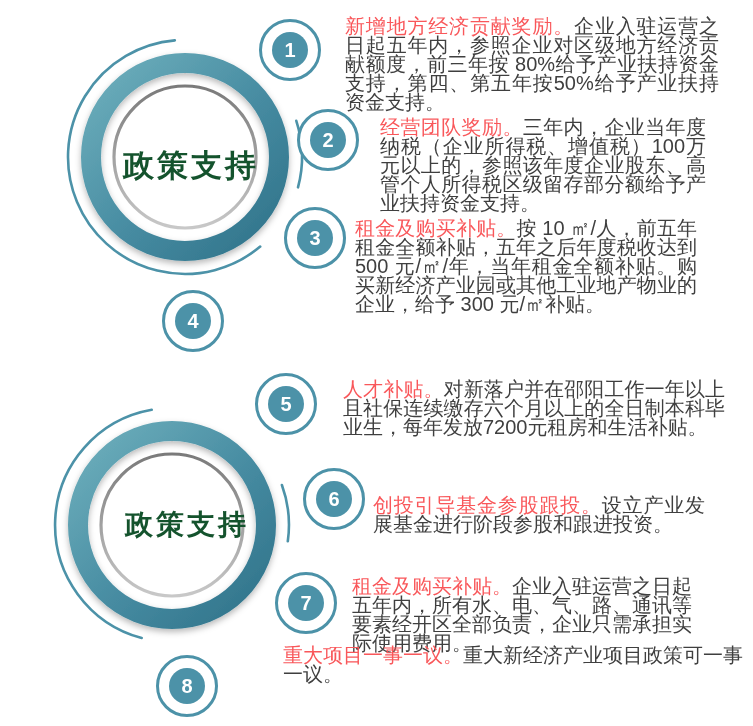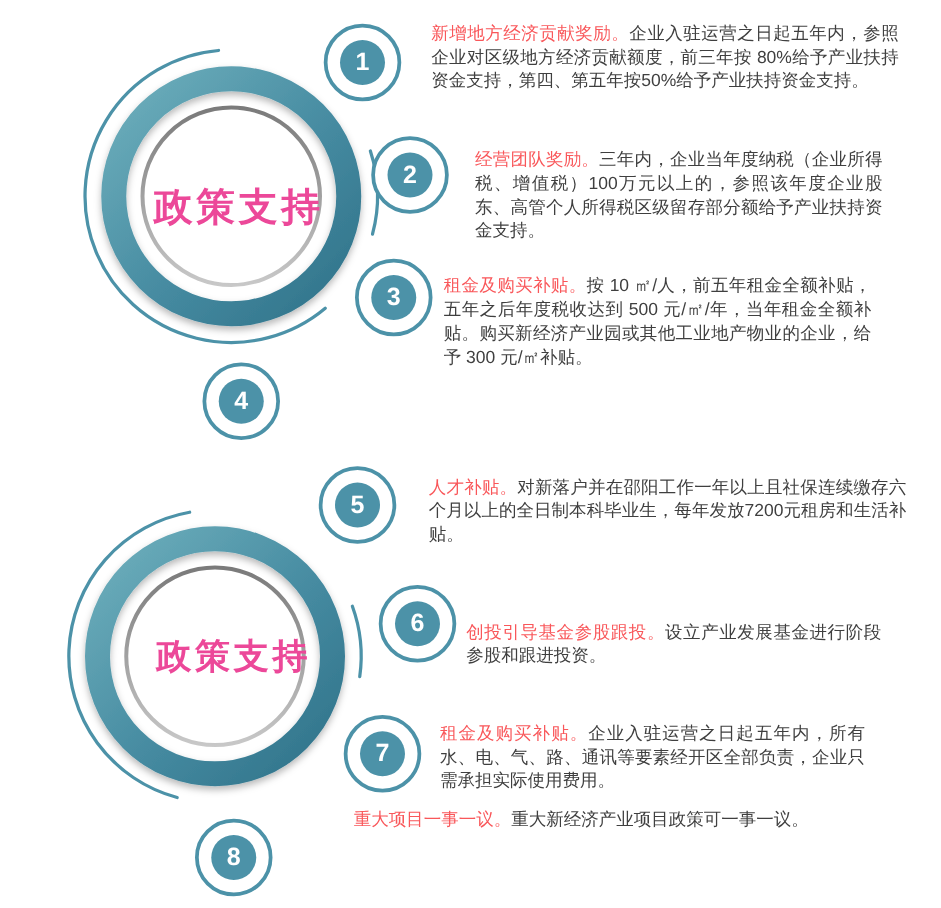--- a/index.html
+++ b/index.html
@@ -37,7 +37,7 @@
   
   .item {
     position: absolute;
-    font-size: 14px; line-height: 19px; color: #3f3f3f;
+    font-size: 20px; line-height: 19px; color: #3f3f3f;
     text-align: justify;
   }
   .item-title { color: #f9575a; }

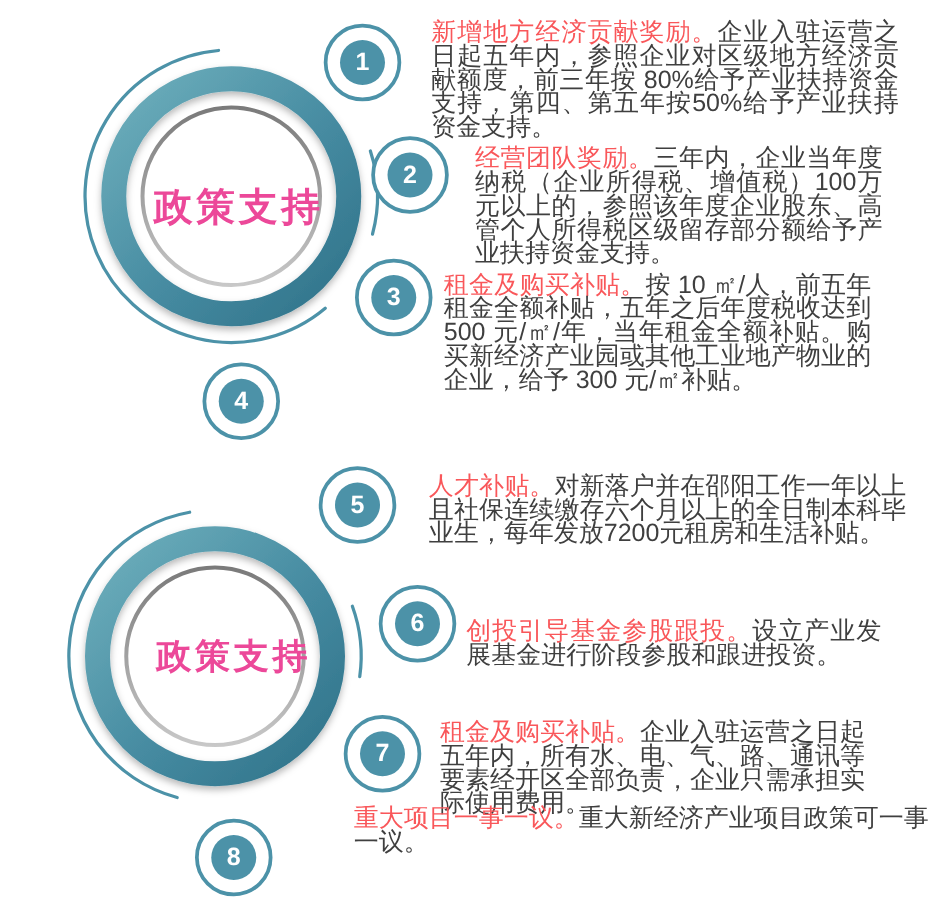--- a/index.html
+++ b/index.html
@@ -17,7 +17,7 @@
   .hub-label {
     position: absolute; inset: 0;
     display: flex; align-items: center; justify-content: center;
-    color: #ec4899; font-weight: bold; letter-spacing: 3px;
+    color: #14532d; font-weight: bold; letter-spacing: 3px;
     white-space: nowrap;
   }
   .hub-label.l1 { font-size: 31px; transform: translate(6px, 9px); }

